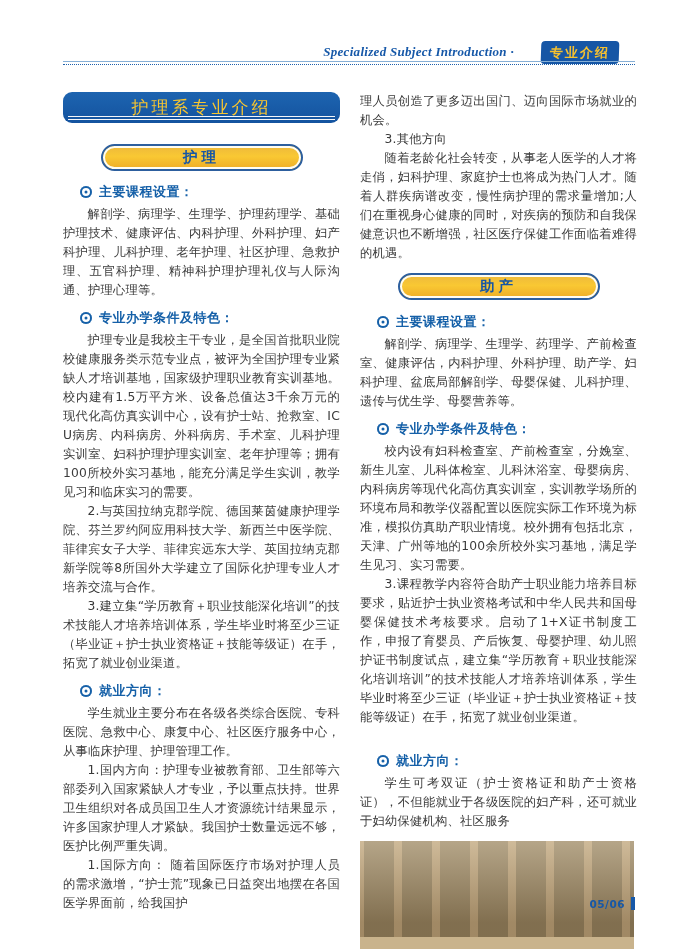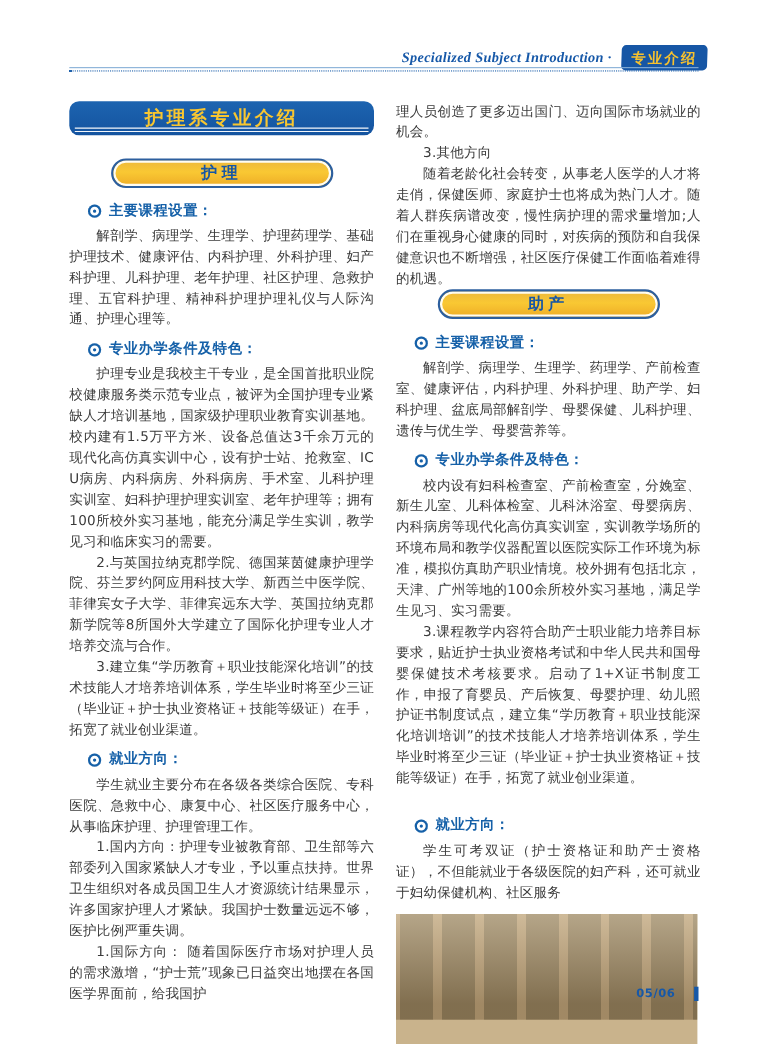--- a/index.html
+++ b/index.html
@@ -8,7 +8,7 @@
   .page { position:relative; width:699px; height:949px; background:#fff; overflow:hidden; }
 
   
-  .page-header { position:absolute; top:40px; right:56px; height:24px; display:flex; align-items:center; gap:9px; }
+  .page-header { position:absolute; top:40px; right:80px; height:24px; display:flex; align-items:center; gap:27px; }
   .eng-title { font-family:"Liberation Serif","DejaVu Serif",serif; font-style:italic; font-weight:bold;
                color:#1658a8; font-size:13px; letter-spacing:.3px; }
   .header-badge { display:flex; align-items:center; justify-content:center; width:78px; height:23px;

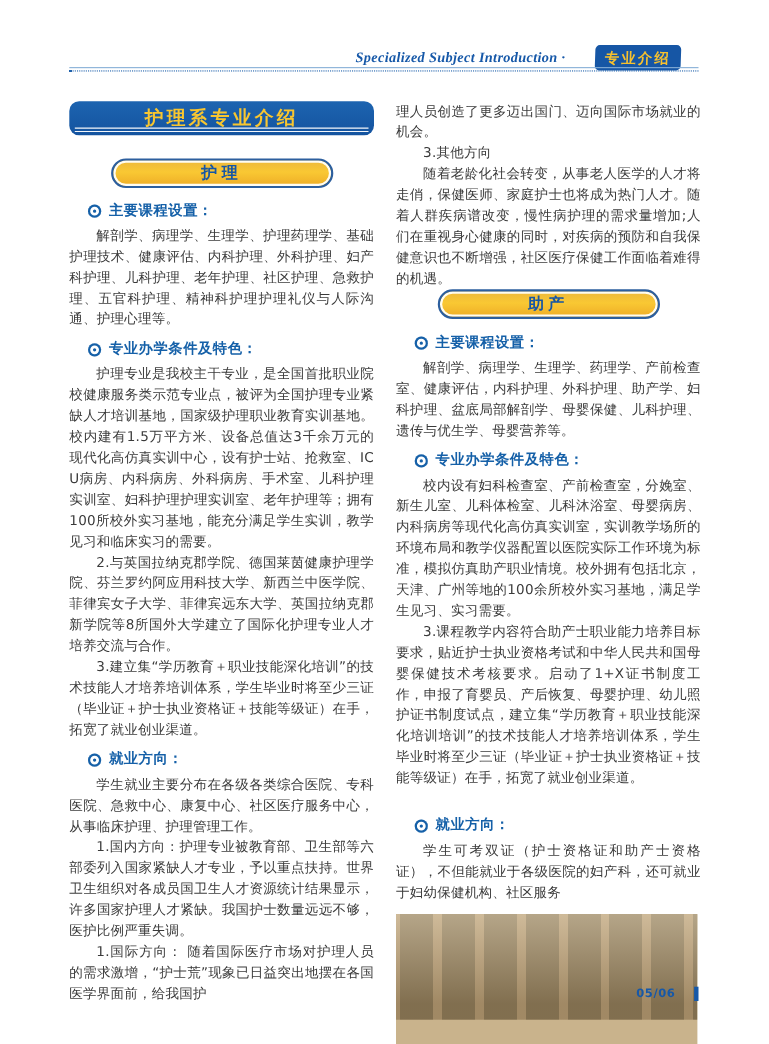--- a/index.html
+++ b/index.html
@@ -25,7 +25,7 @@
   
   .banner { position:relative; height:31px; background:linear-gradient(180deg,#1d64b0,#14539f);
             border-radius:9px; display:flex; align-items:center; justify-content:center; margin-bottom:21px; }
-  .banner-title { color:#f9c62f; font-weight:bold; font-size:17px; letter-spacing:3px; }
+  .banner-title { color:#f9c62f; font-weight:normal; font-size:17px; letter-spacing:3px; }
   .banner-lines { position:absolute; left:5px; right:5px; bottom:3px; height:4px;
                   border-top:1px solid rgba(255,255,255,.95); border-bottom:1px solid rgba(255,255,255,.95); }
   .pill { position:relative; width:202px; height:27px; margin:0 auto 11px auto;

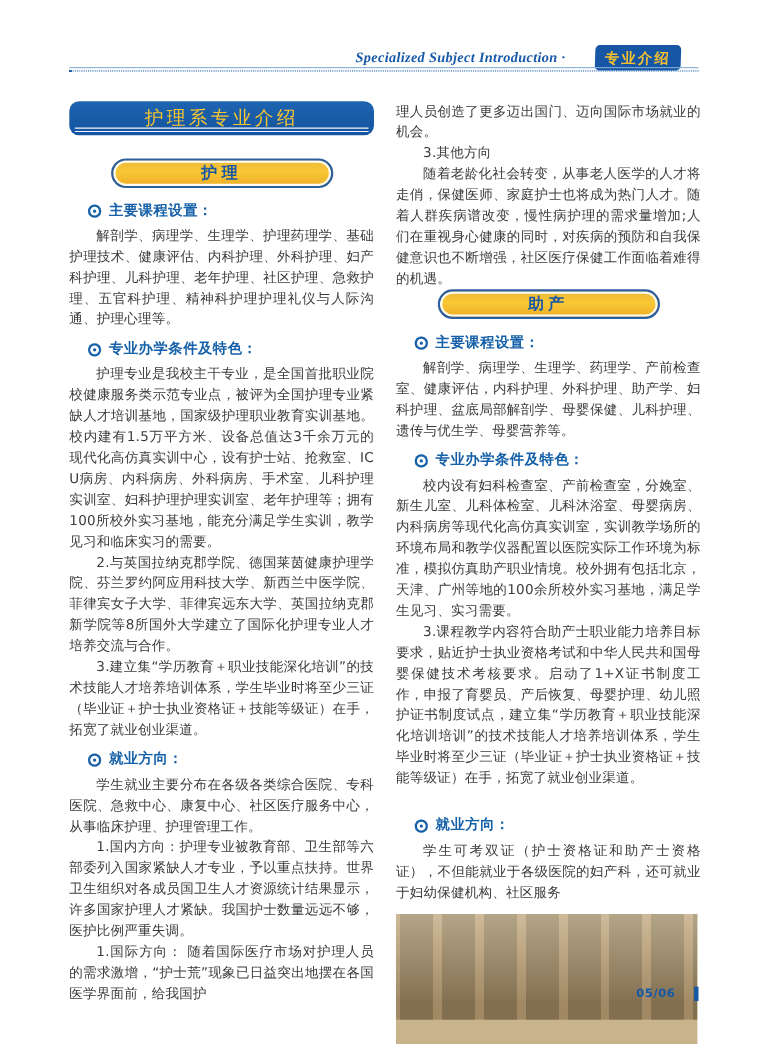--- a/index.html
+++ b/index.html
@@ -110,7 +110,7 @@
 
     <p class="body">理人员创造了更多迈出国门、迈向国际市场就业的机会。</p>
     <p class="body ind">3.其他方向</p>
-    <p class="body ind">随着老龄化社会转变，从事老人医学的人才将走俏，保健医师、家庭护士也将成为热门人才。随着人群疾病谱改变，慢性病护理的需求量增加;人们在重视身心健康的同时，对疾病的预防和自我保健意识也不断增强，社区医疗保健工作面临着难得的机遇。</p>
+    <p class="body ind">随着老龄化社会转变，从事老人医学的人才将走俏，妇科护理、家庭护士也将成为热门人才。随着人群疾病谱改变，慢性病护理的需求量增加;人们在重视身心健康的同时，对疾病的预防和自我保健意识也不断增强，社区医疗保健工作面临着难得的机遇。</p>
 
     <div class="pill pill-mid">助产</div>
 

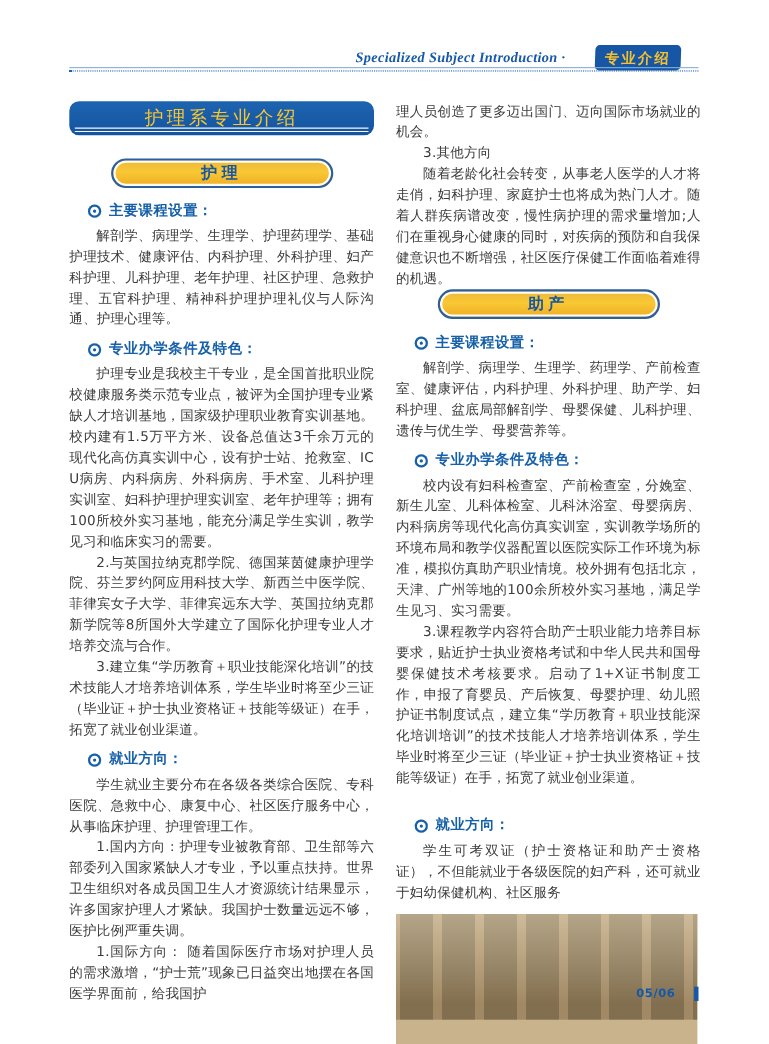--- a/index.html
+++ b/index.html
@@ -34,7 +34,7 @@
           box-shadow:inset 0 0 0 2px #fffdf2;
           display:flex; align-items:center; justify-content:center;
           color:#1656a5; font-weight:bold; font-size:14.5px; letter-spacing:4px; }
-  .pill-mid { margin-bottom:12px; }
+  .pill-mid { margin-top:10px; margin-bottom:12px; }
 
   
   .sec { display:flex; align-items:center; gap:7px; padding-left:17px;

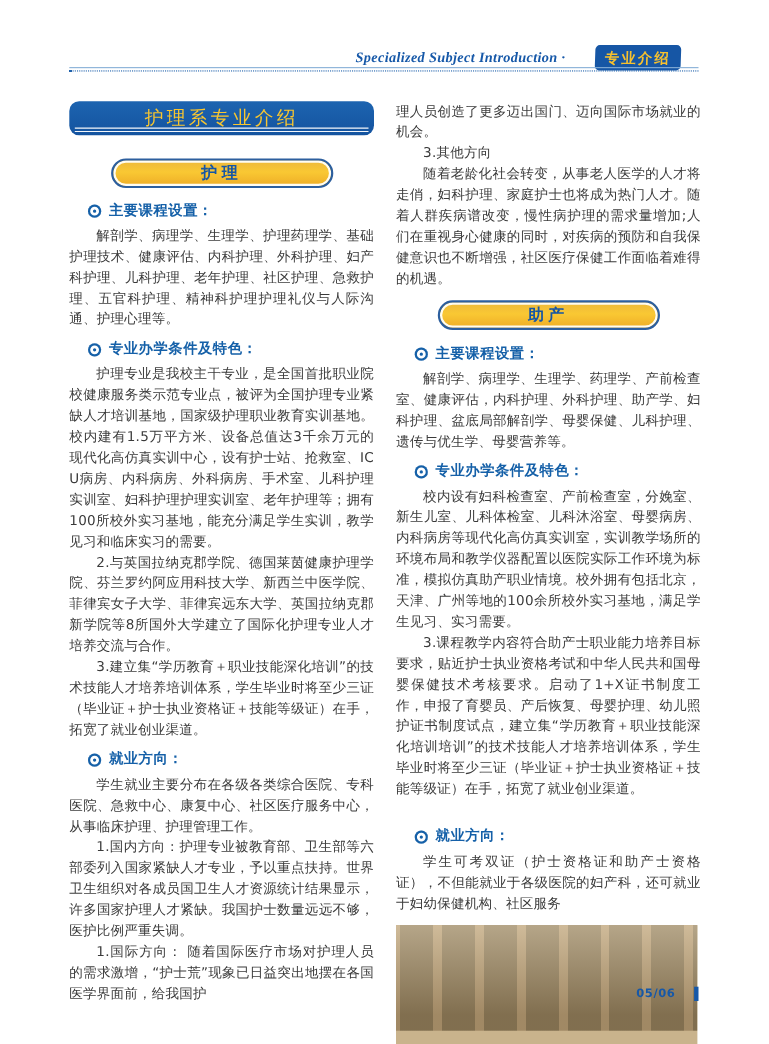--- a/index.html
+++ b/index.html
@@ -57,7 +57,7 @@
               background:linear-gradient(180deg,rgba(255,245,225,.35),rgba(70,55,35,.18) 85%); }
 
   
-  .footer { position:absolute; right:64px; bottom:39px; display:flex; gap:17px; }
+  .footer { position:absolute; right:64px; bottom:39px; display:flex; align-items:center; gap:6px; }
   .page-num { color:#1658a8; font-weight:bold; font-size:10.5px; letter-spacing:.5px; }
   .page-bar { width:4px; height:13px; background:#1658a8; }
 </style>

